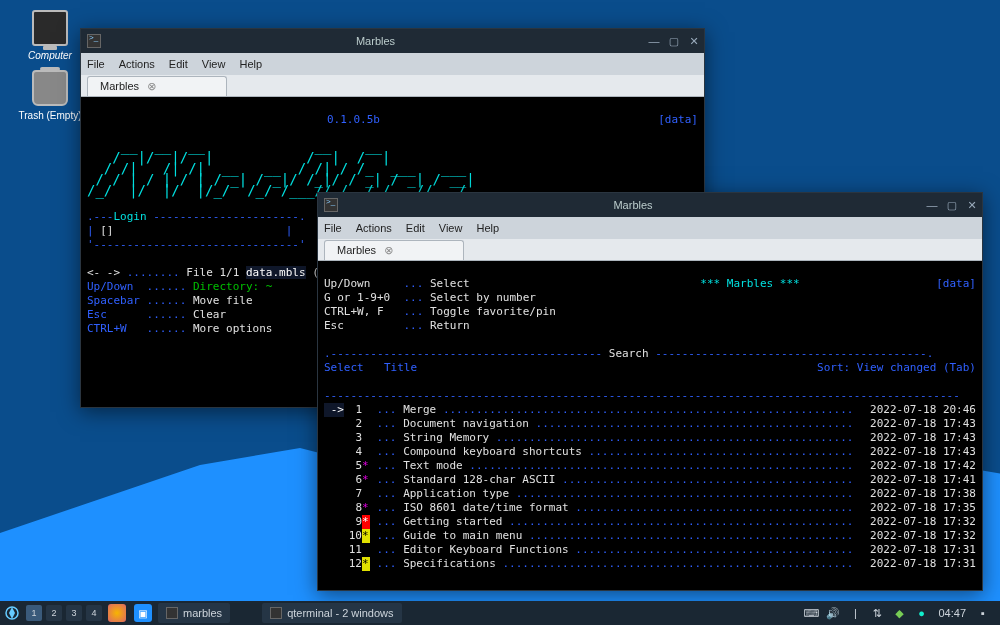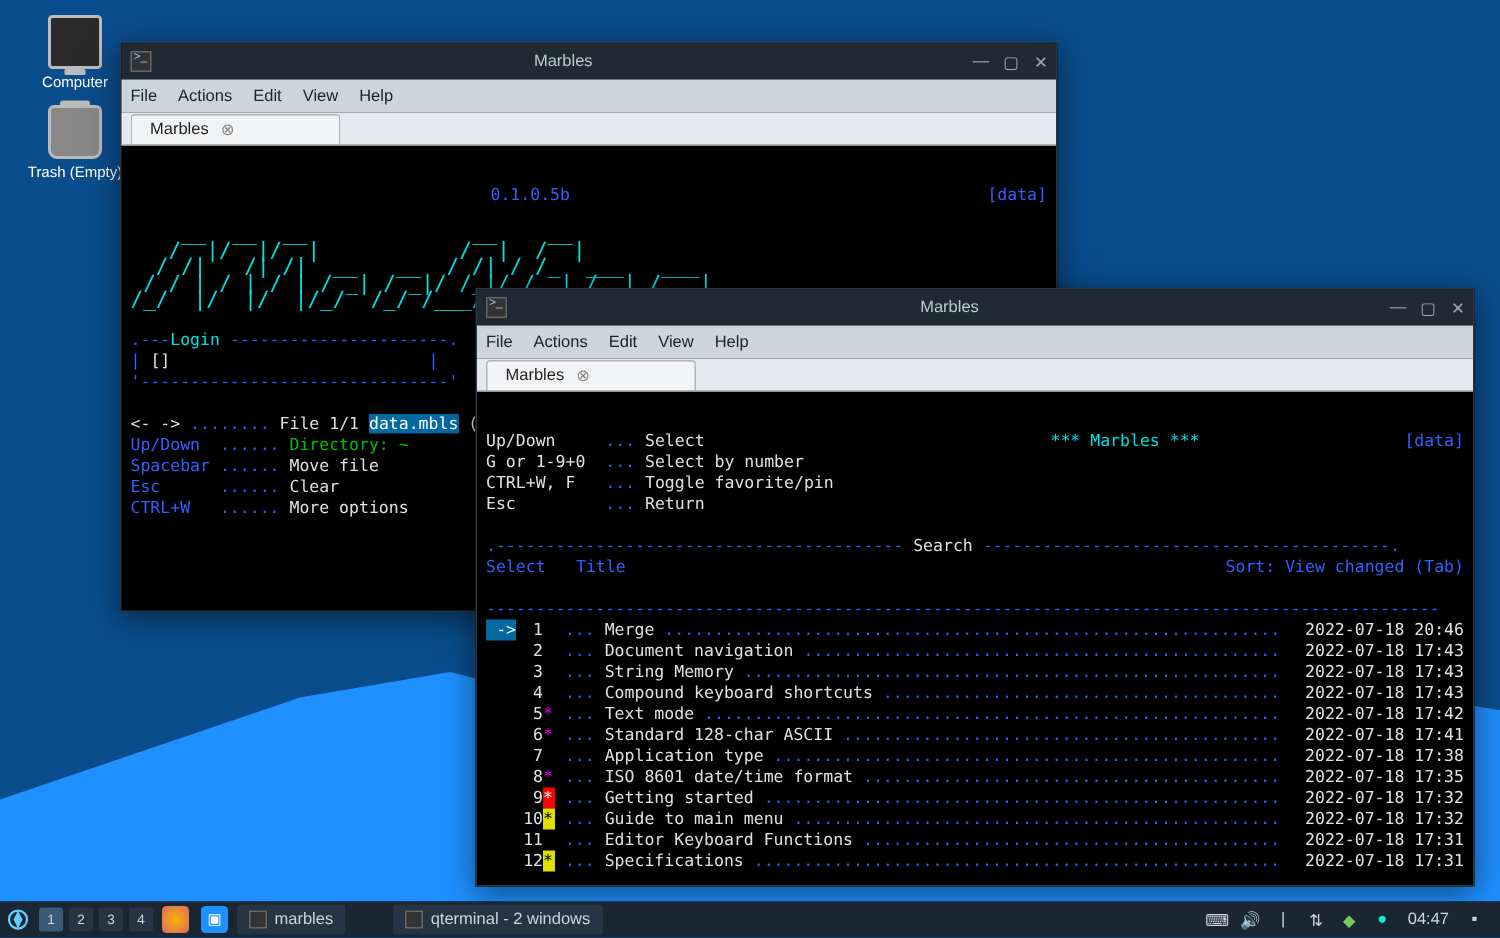--- a/index.html
+++ b/index.html
@@ -74,7 +74,7 @@
 <div class="wave2"></div>
 <div class="wave"></div>
 
-<div class="desktop-icon" style="left:15px; top:10px;">
+<div class="desktop-icon" style="left:15px; top:10px;font-style:italic;">
   <span class="ic ic-computer"></span>
   <span>Computer</span>
 </div>

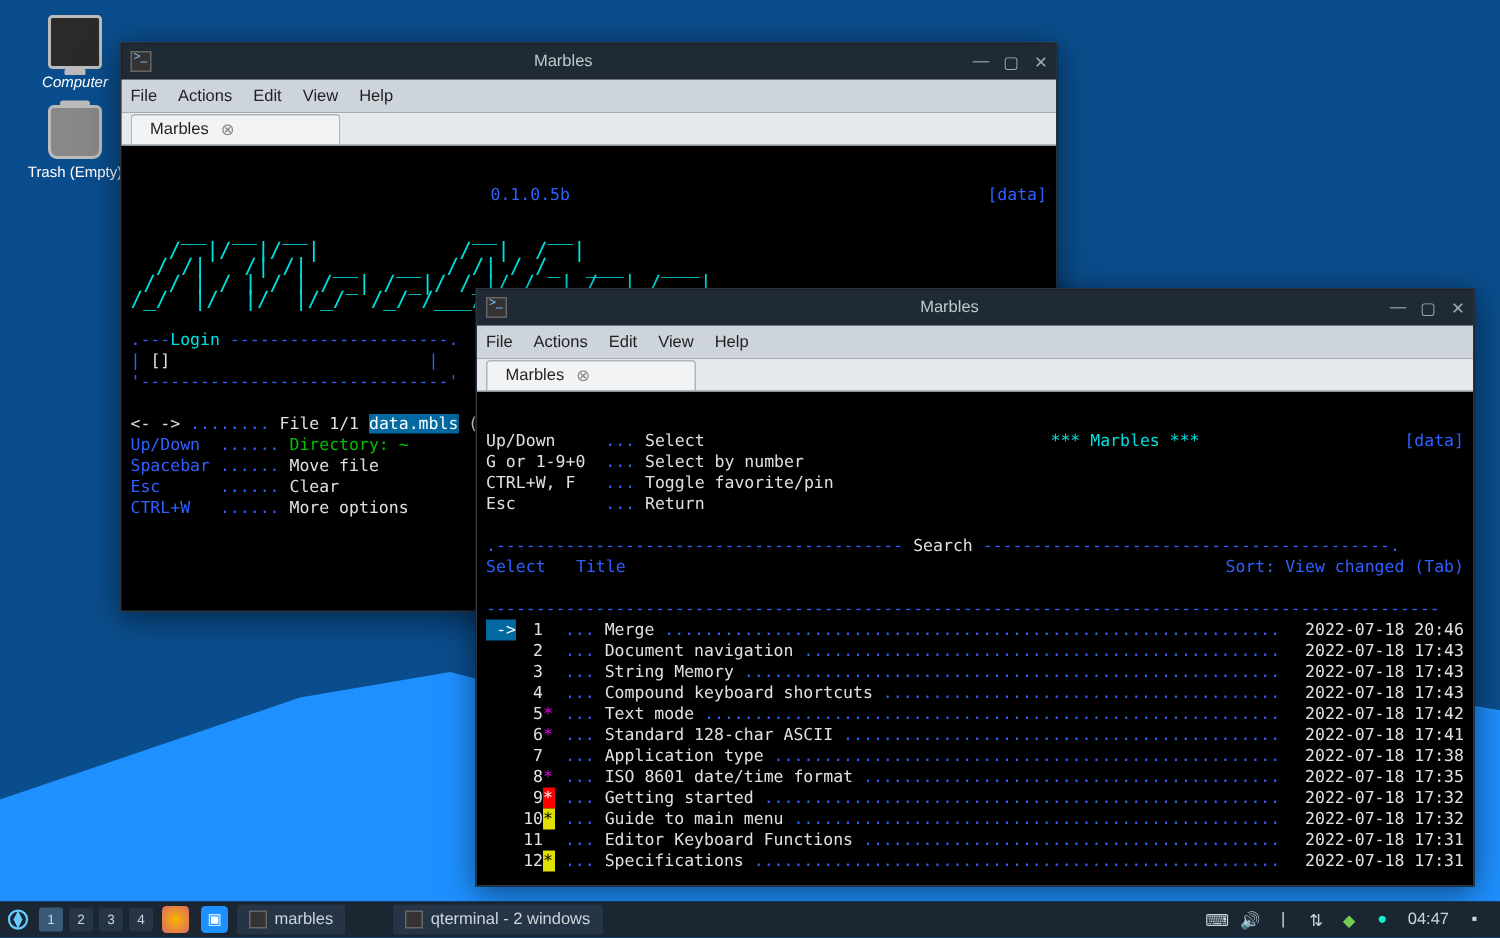--- a/index.html
+++ b/index.html
@@ -38,7 +38,7 @@
 .tabrow { height:22px; background:#e5e9ed; border-bottom:1px solid #adb5bd; display:flex; align-items:center; padding-left:6px; font-family:sans-serif; font-size:11px; color:#222; }
 .tabrow .tab { padding:3px 70px 3px 12px; background:#f1f3f5; border:1px solid #adb5bd; border-bottom:none; border-radius:3px 3px 0 0; display:flex; align-items:center; gap:8px; }
 .tabrow .tab .x { color:#888; }
-.term { padding:12px 6px; color:#ddd; font-size:11px; line-height:14px; white-space:pre; }
+.term { padding:2px 6px; color:#ddd; font-size:11px; line-height:14px; white-space:pre; }
 
 .cy { color:#00e0e0; }  
 .bl { color:#3060ff; }  

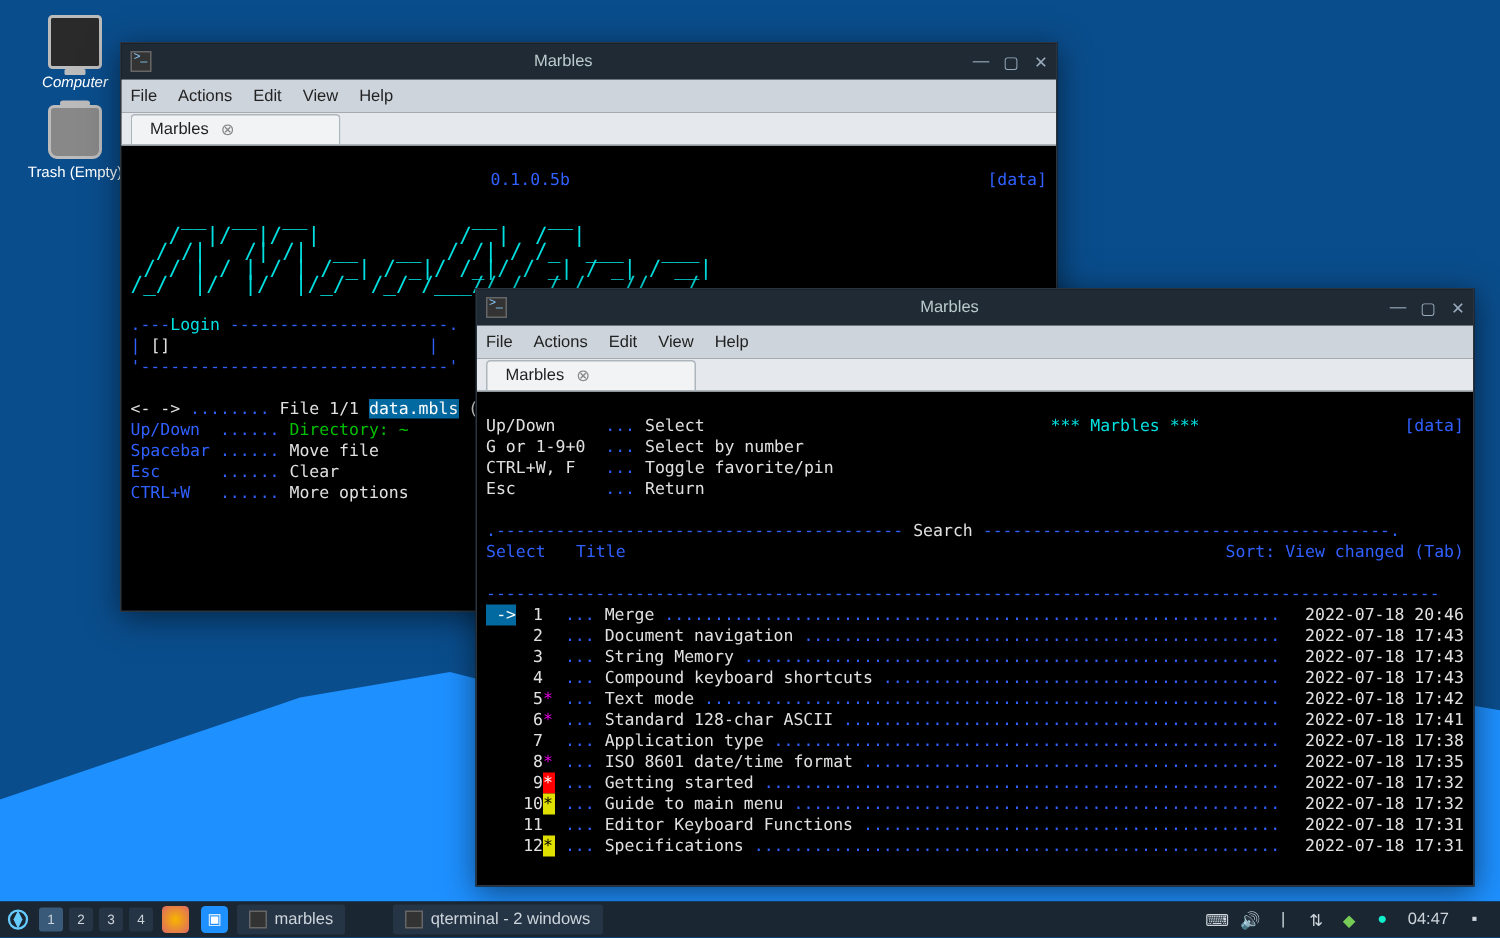--- a/index.html
+++ b/index.html
@@ -45,7 +45,7 @@
 .gr { color:#00c000;margin-top:16px; }  
 .ma { color:#e000e0; }  
 .wh { color:#e0e0e0; }
-.bg-bl { background:#0369a1; color:#fff; }
+.bg-bl { background:#0f172a; color:#fff; }
 .bg-ye { background:#e0e000; color:#000; }
 .bg-re { background:#ff0000; color:#fff; }
 .ascii { color:#00e0e0; font-size:14px; line-height:11px; }

